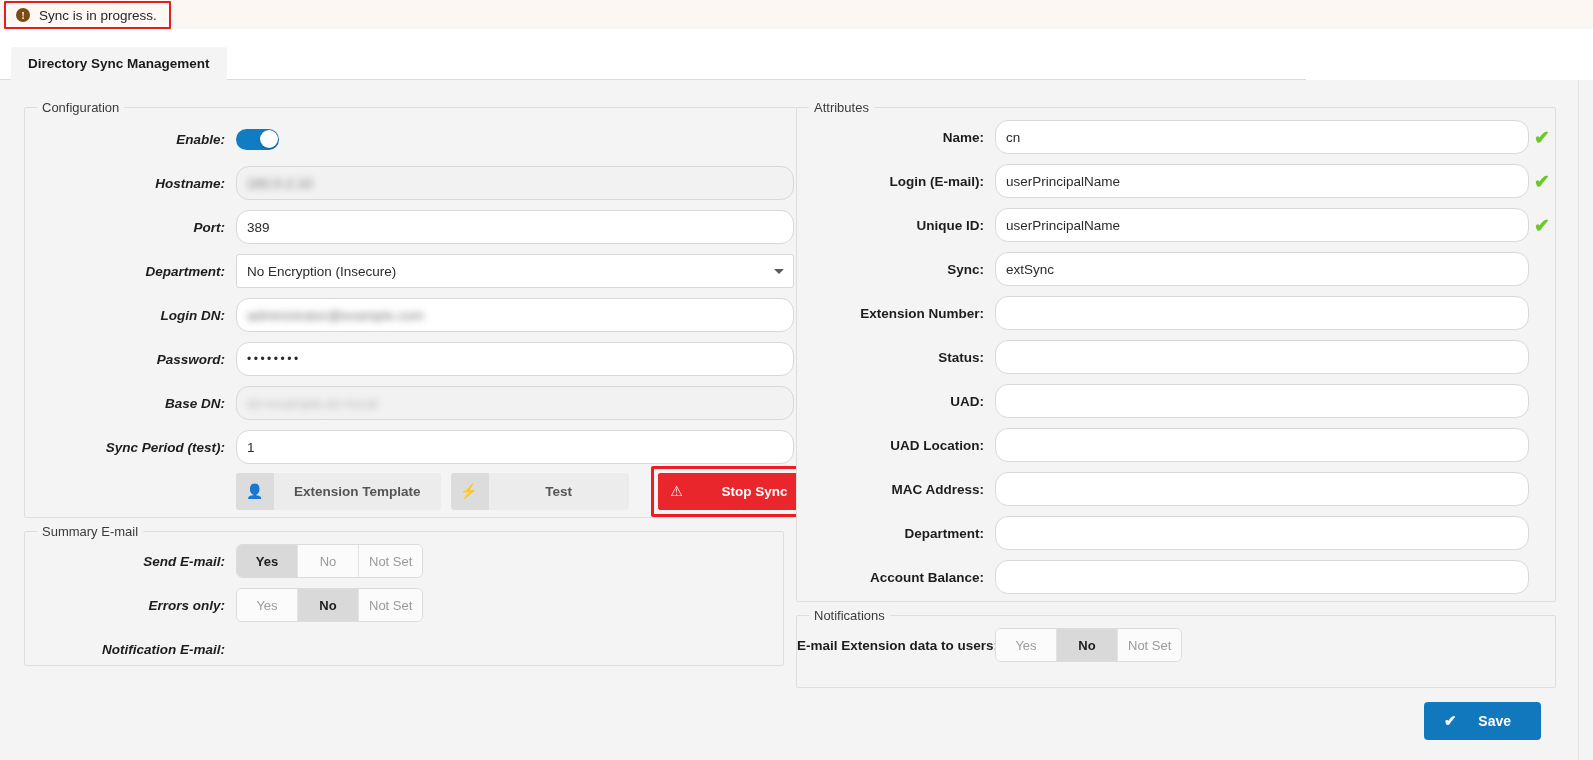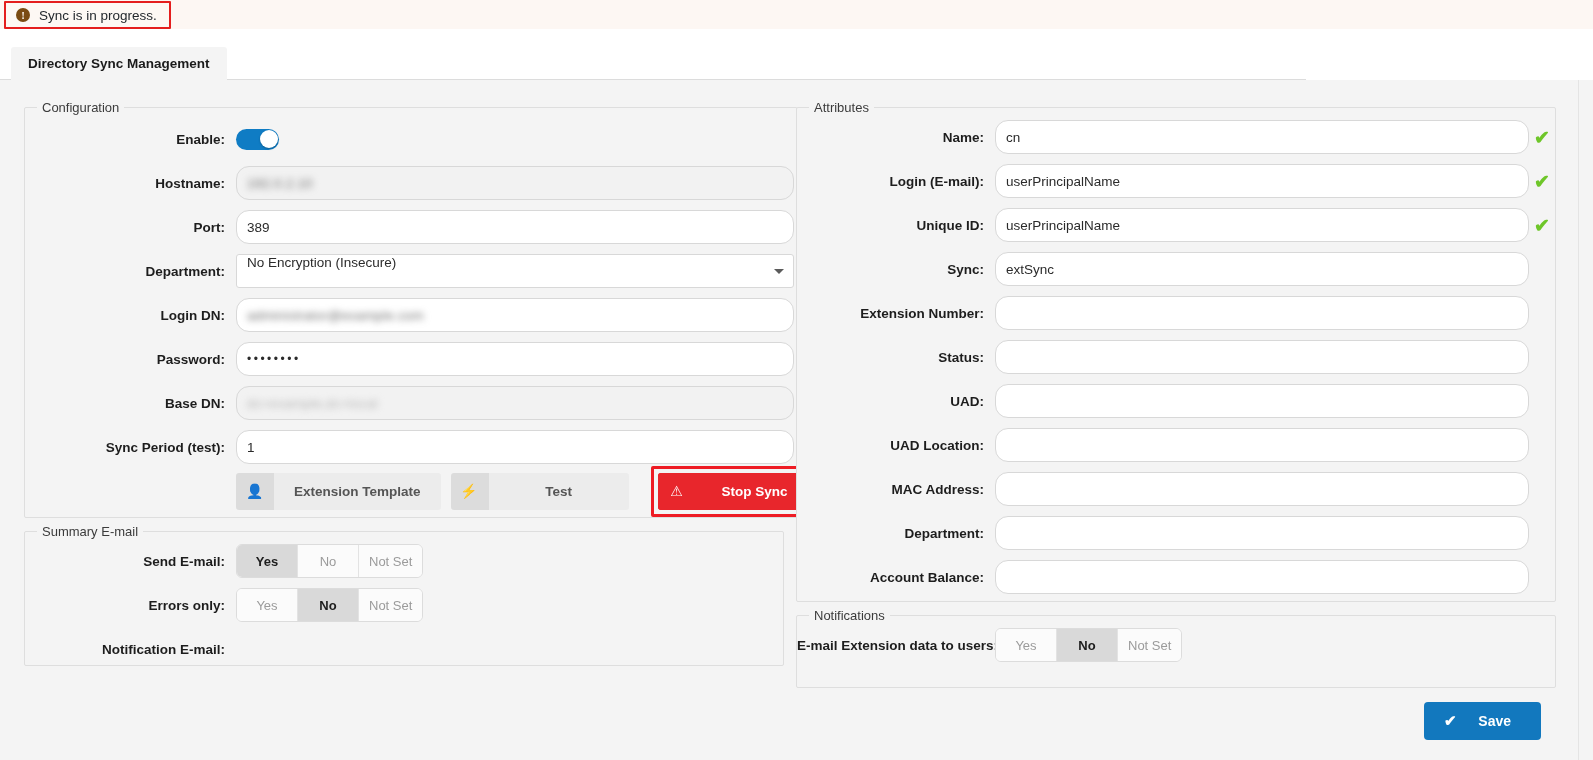--- a/index.html
+++ b/index.html
@@ -110,7 +110,7 @@
     padding-right: 11px;
   }
   #panel-configuration .row .lbl,
-  #panel-summary .row .lbl { width: 211px; }
+  #panel-summary .row .lbl { width: 211px; font-style: italic; }
   #panel-attributes .row .lbl { width: 198px; }
   #panel-notifications .row .lbl { width: 198px; }
 

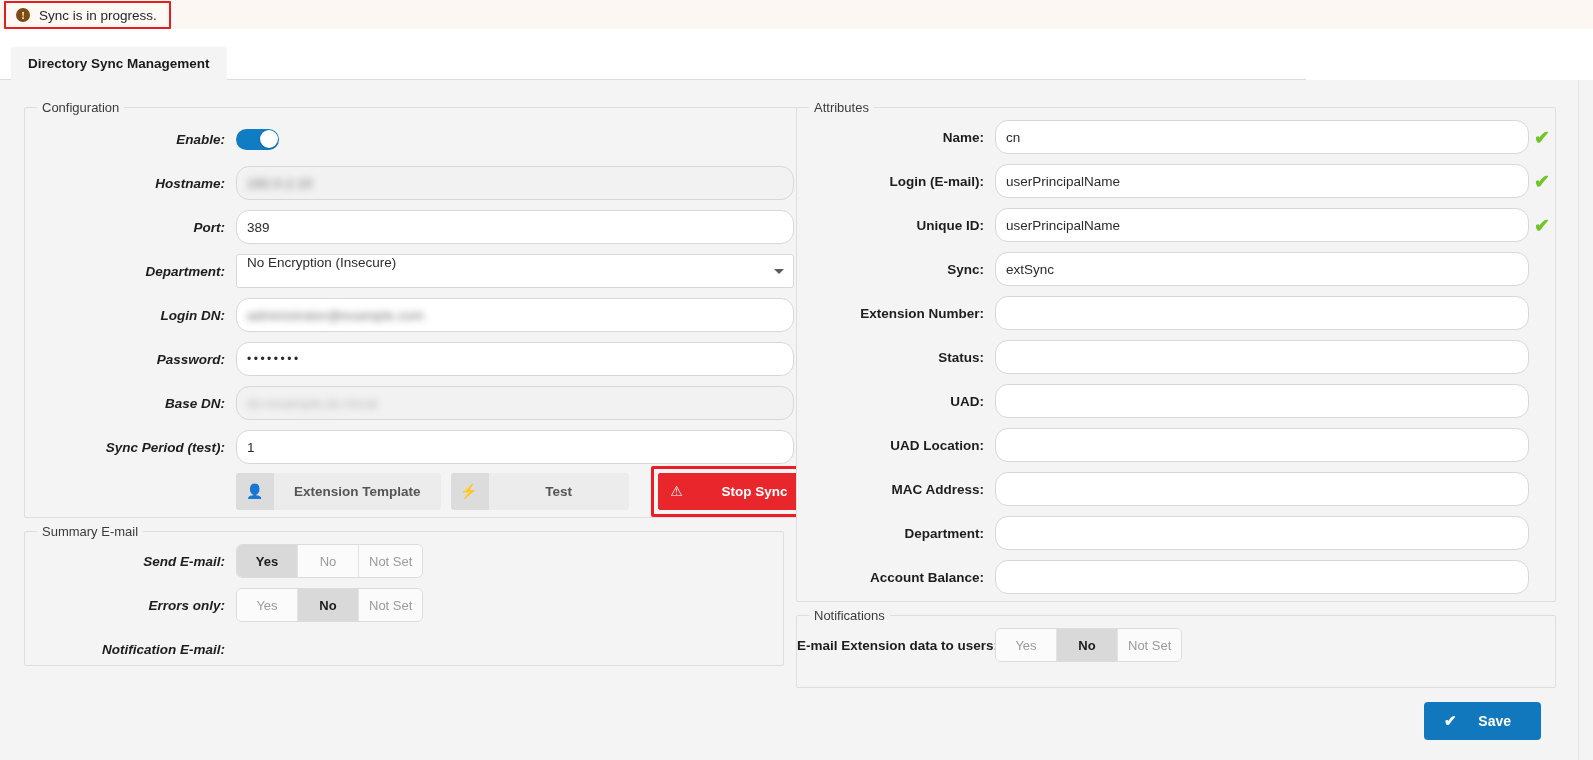--- a/index.html
+++ b/index.html
@@ -151,7 +151,7 @@
     background: #ffffff;
     font-size: 13.5px; color: #2b2b2b;
     padding: 0 26px 0 10px;
-    display: flex; 
+    display: flex; align-items: center;
   }
   .caret {
     position: absolute; right: 10px; top: 50%;

